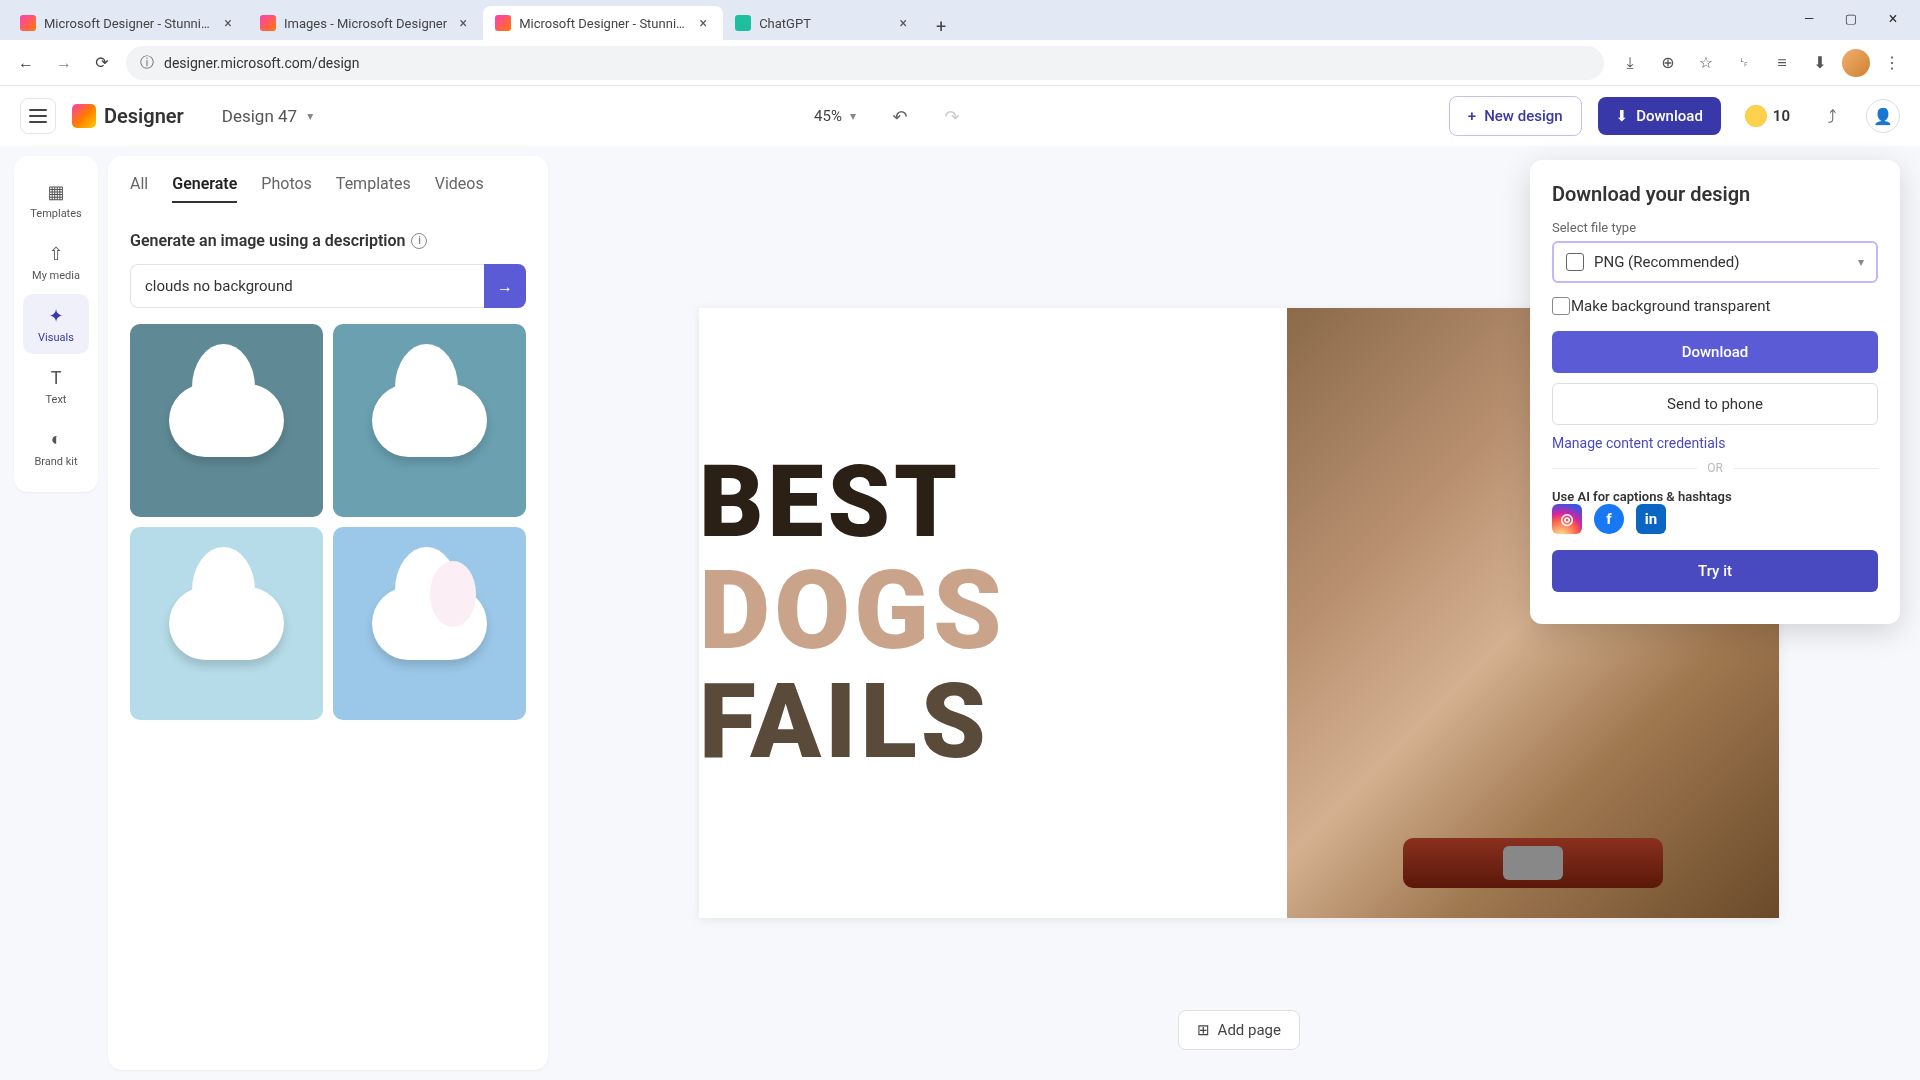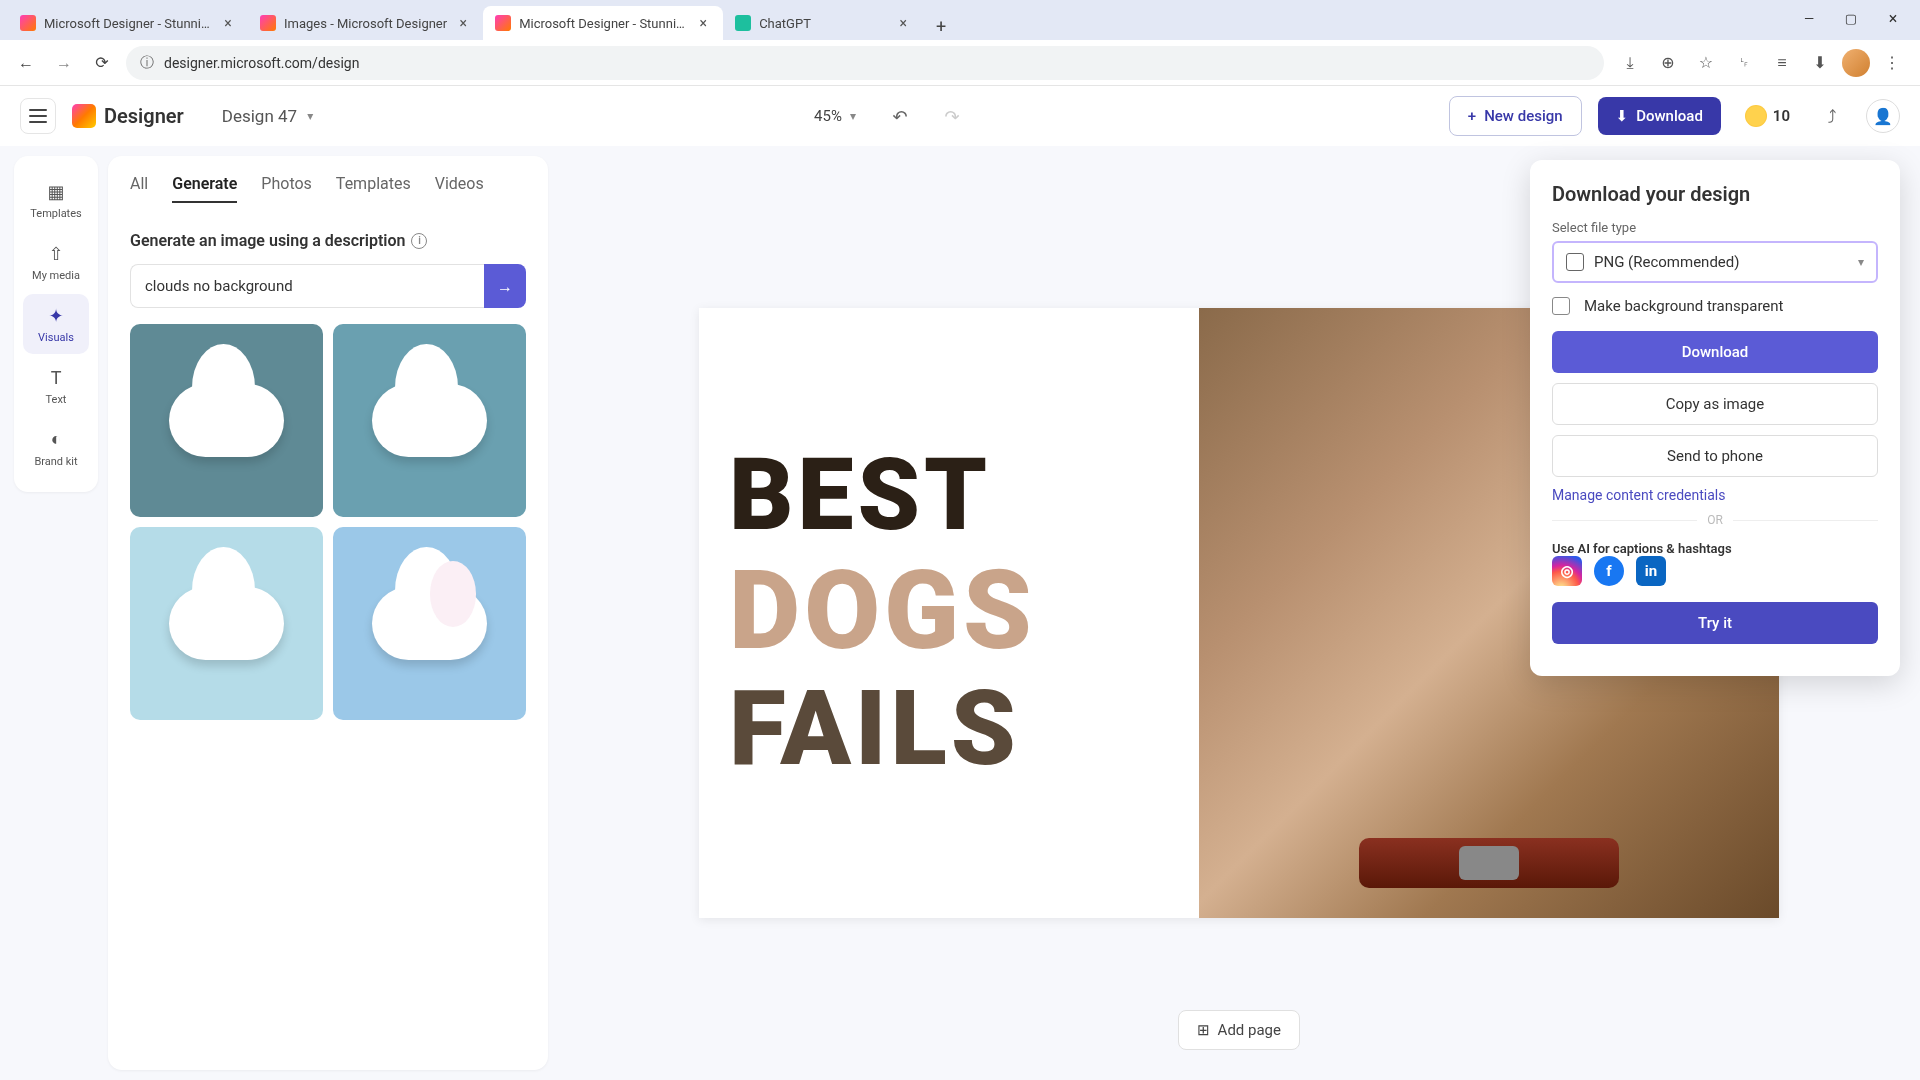--- a/index.html
+++ b/index.html
@@ -97,7 +97,7 @@
 .select { border: 2px solid #c4b5fd; border-radius: 6px; padding: 10px 12px; display: flex; align-items: center; gap: 10px; font-size: 15px; color: #333; cursor: pointer; margin-bottom: 14px; }
 .select .sel-icon { width: 18px; height: 18px; border: 1.5px solid #666; border-radius: 3px; }
 .select .chev { margin-left: auto; }
-.checkbox-row { display: flex; align-items: center; gap: 14px; font-size: 15px; color: #333; margin-bottom: 16px; cursor: pointer; }
+.checkbox-row { display: flex; align-items: center; gap: 1px; font-size: 15px; color: #333; margin-bottom: 16px; cursor: pointer; }
 .checkbox { width: 18px; height: 18px; border: 1.5px solid #888; border-radius: 3px; }
 .pop-btn-primary { background: #5b5bd6; color: #fff; border-radius: 6px; padding: 12px; text-align: center; font-size: 15px; font-weight: 500; cursor: pointer; margin-bottom: 10px; }
 .pop-btn-outline { border: 1px solid #ddd; border-radius: 6px; padding: 11px; text-align: center; font-size: 15px; color: #333; cursor: pointer; margin-bottom: 10px; }

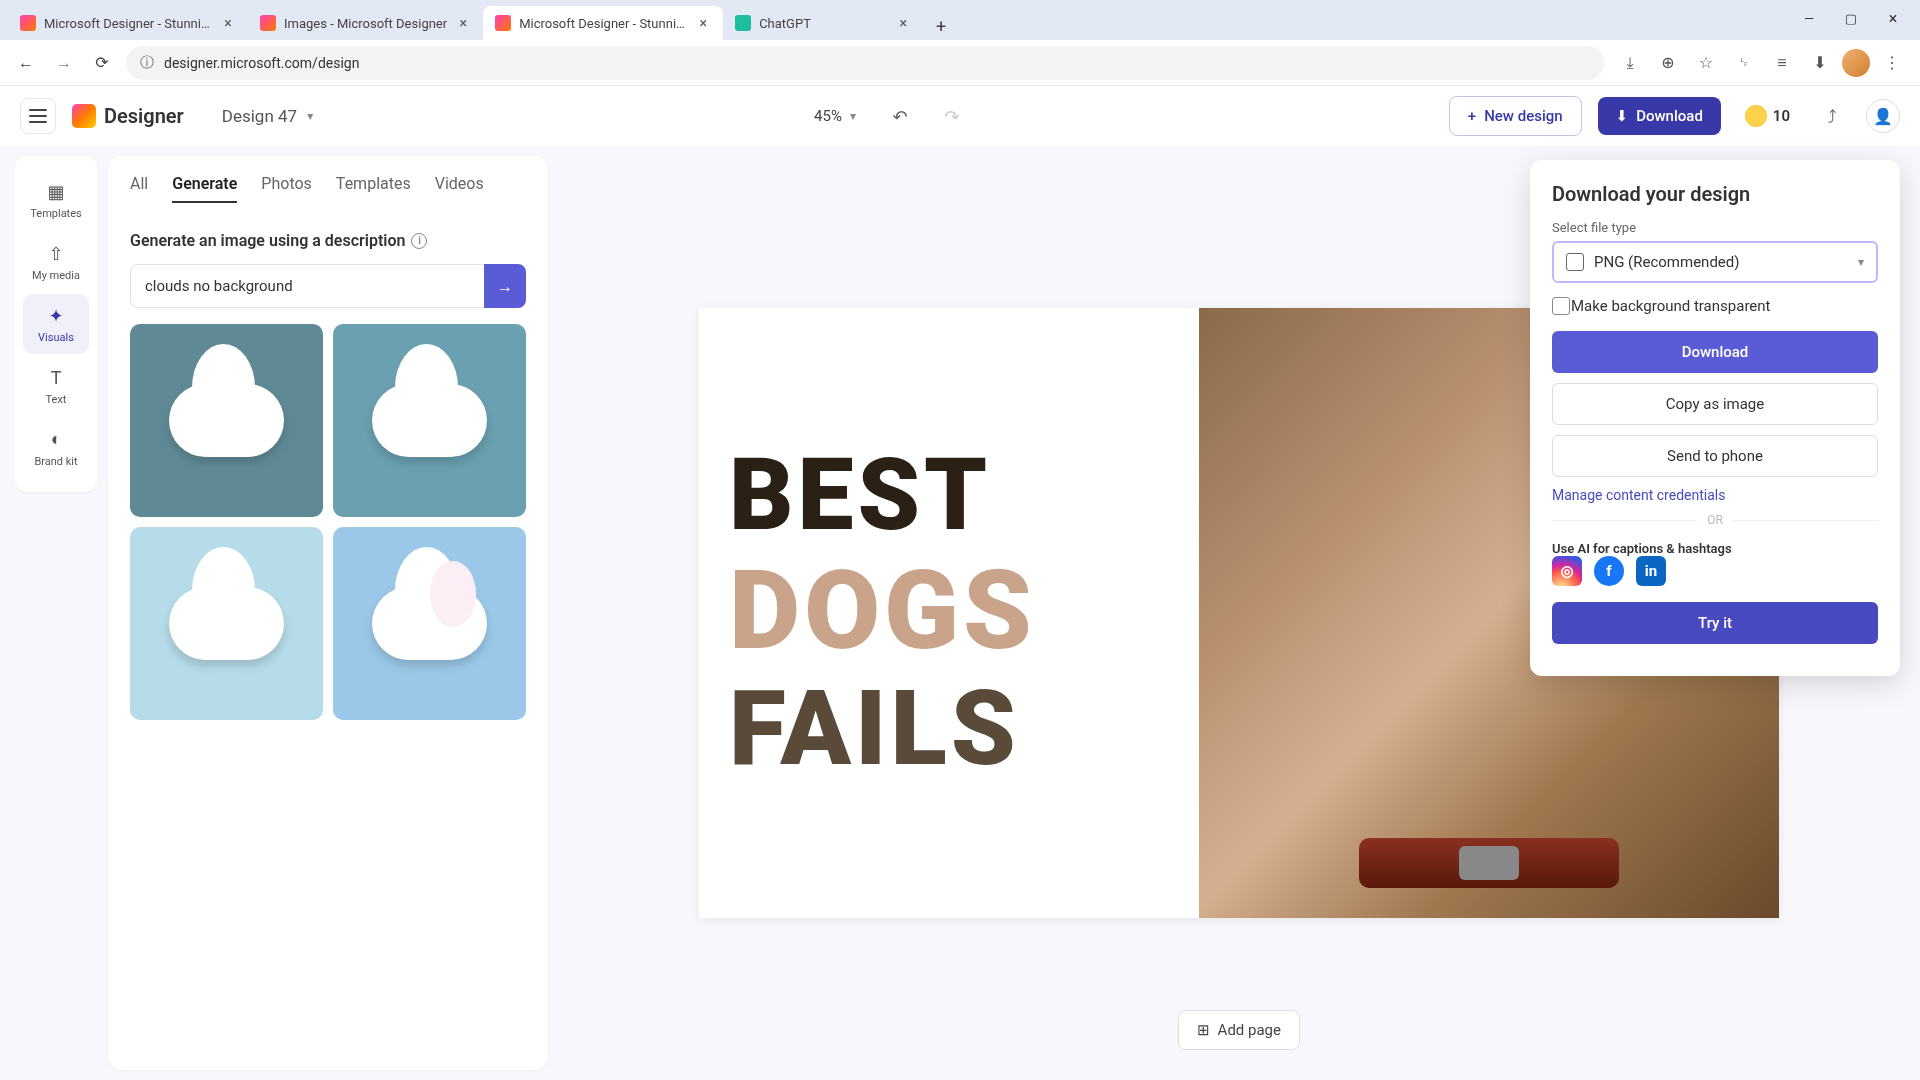--- a/index.html
+++ b/index.html
@@ -291,7 +291,6 @@
         <span>Make background transparent</span>
       </label>
       <div class="pop-btn-primary">Download</div>
-      <div class="pop-btn-outline">Copy as image</div>
       <div class="pop-btn-outline">Send to phone</div>
       <div class="pop-link">Manage content credentials</div>
       <div class="divider">

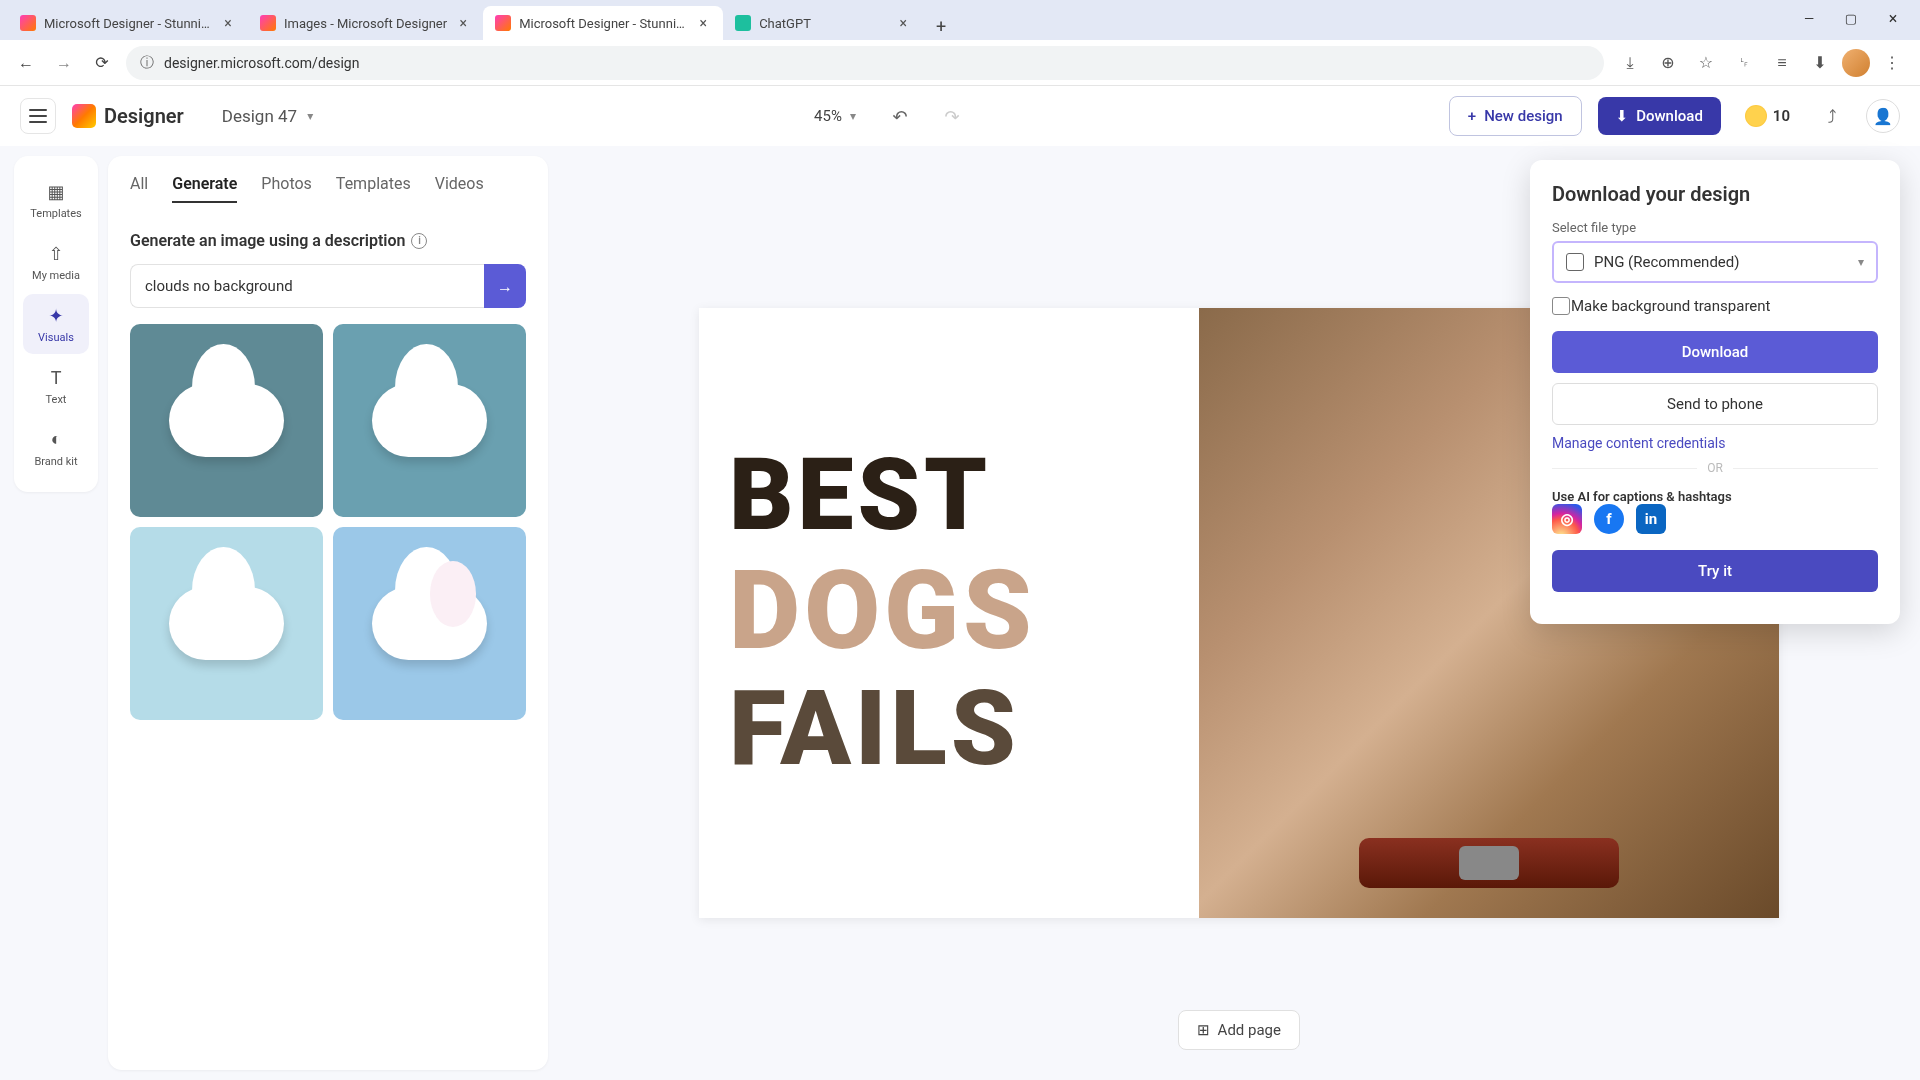--- a/index.html
+++ b/index.html
@@ -79,7 +79,7 @@
 
 .canvas-area { flex: 1; position: relative; display: flex; align-items: center; justify-content: center; }
 .design-canvas { width: 1080px; height: 610px; background: #fff; box-shadow: 0 2px 10px rgba(0,0,0,0.08); display: flex; position: relative; }
-.canvas-left { width: 500px; display: flex; flex-direction: column; justify-content: center; padding-left: 30px; gap: 11px; }
+.canvas-left { width: 588px; display: flex; flex-direction: column; justify-content: center; gap: 4px; }
 .w1 { font-size: 100px; font-weight: 900; color: #2b2016; letter-spacing: 4px; line-height: 1; }
 .w2 { font-size: 110px; font-weight: 900; color: #c9a48a; letter-spacing: 4px; line-height: 1; }
 .w3 { font-size: 104px; font-weight: 900; color: #5a4a3a; letter-spacing: 4px; line-height: 1; }

